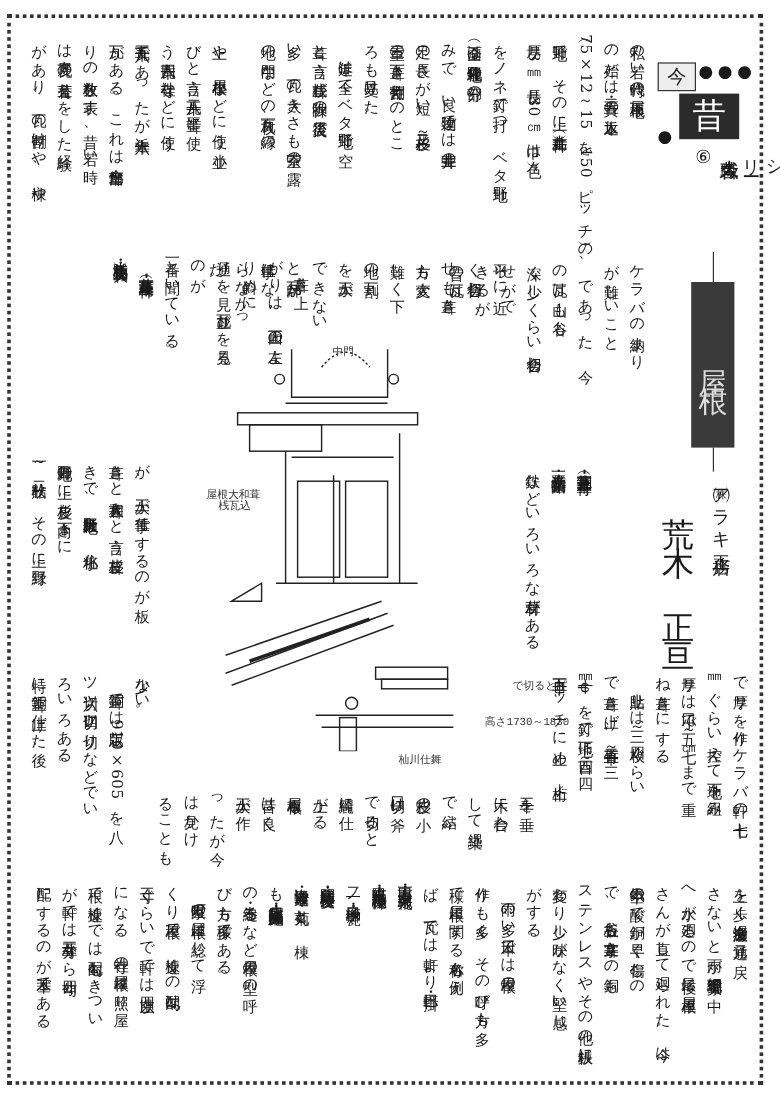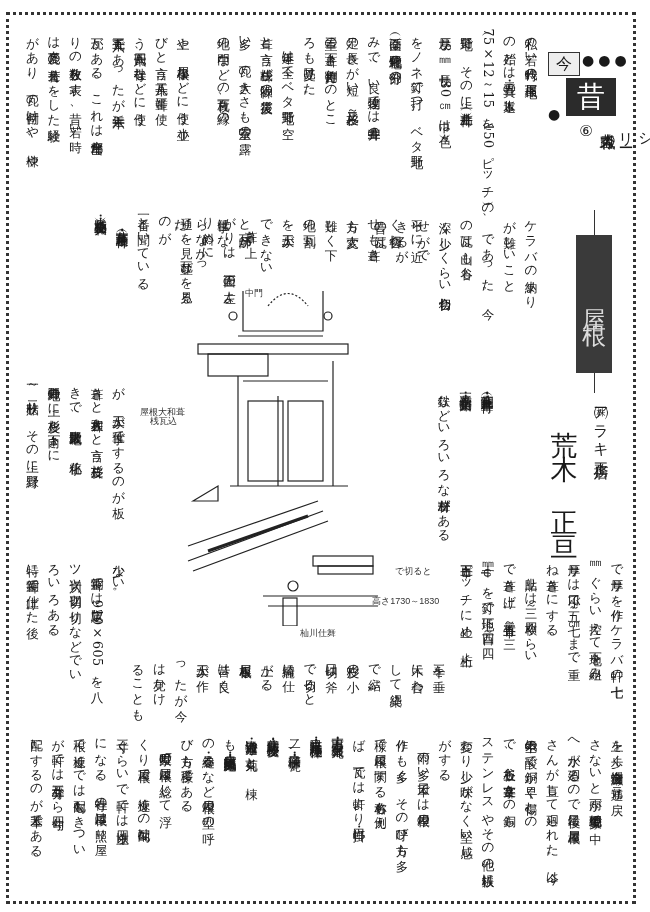--- a/index.html
+++ b/index.html
@@ -25,7 +25,7 @@
   .block { position:absolute; }
   .illus { position:absolute; left:168px; top:286px; width:210px; height:340px; }
   .illus svg { width:100%; height:100%; }
-  .ann { position:absolute; font-size:9px; font-family:Liberation Sans, sans-serif; color:#333; }
+  .ann { position:absolute; font-size:9px; font-family:Liberation Mono, monospace; color:#333;margin-left:32px; }
 </style>
 </head>
 <body>

